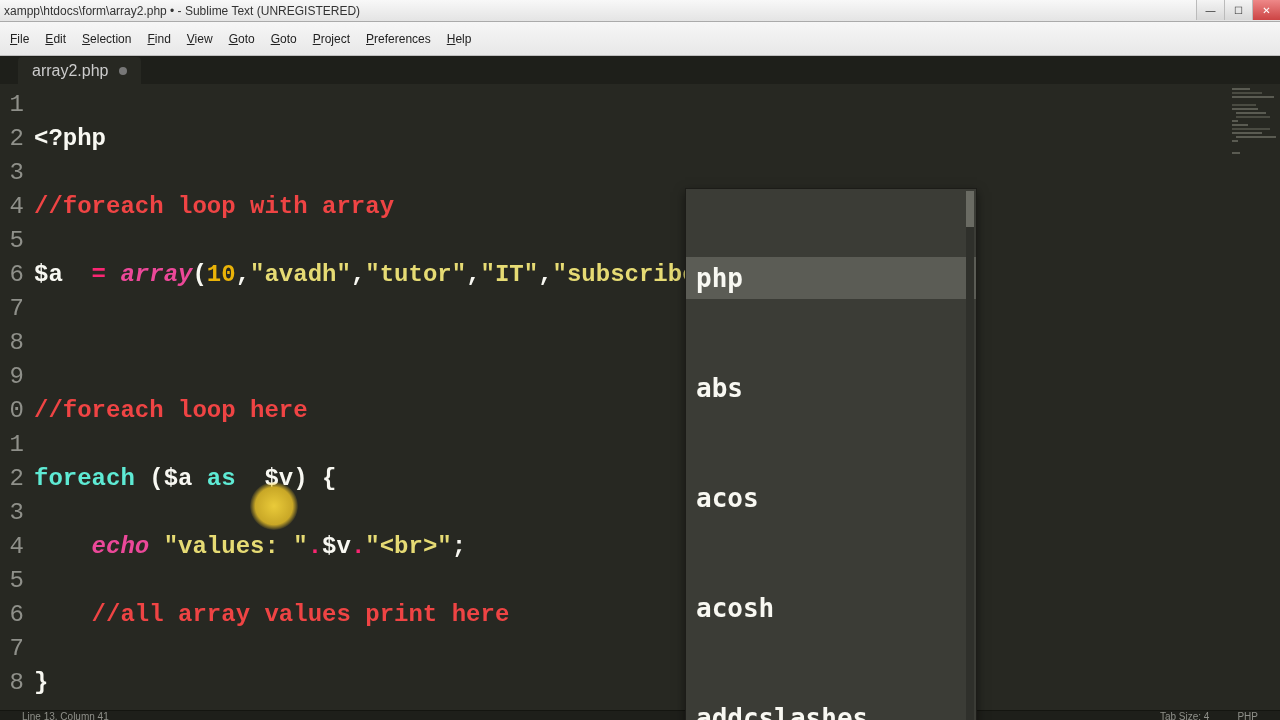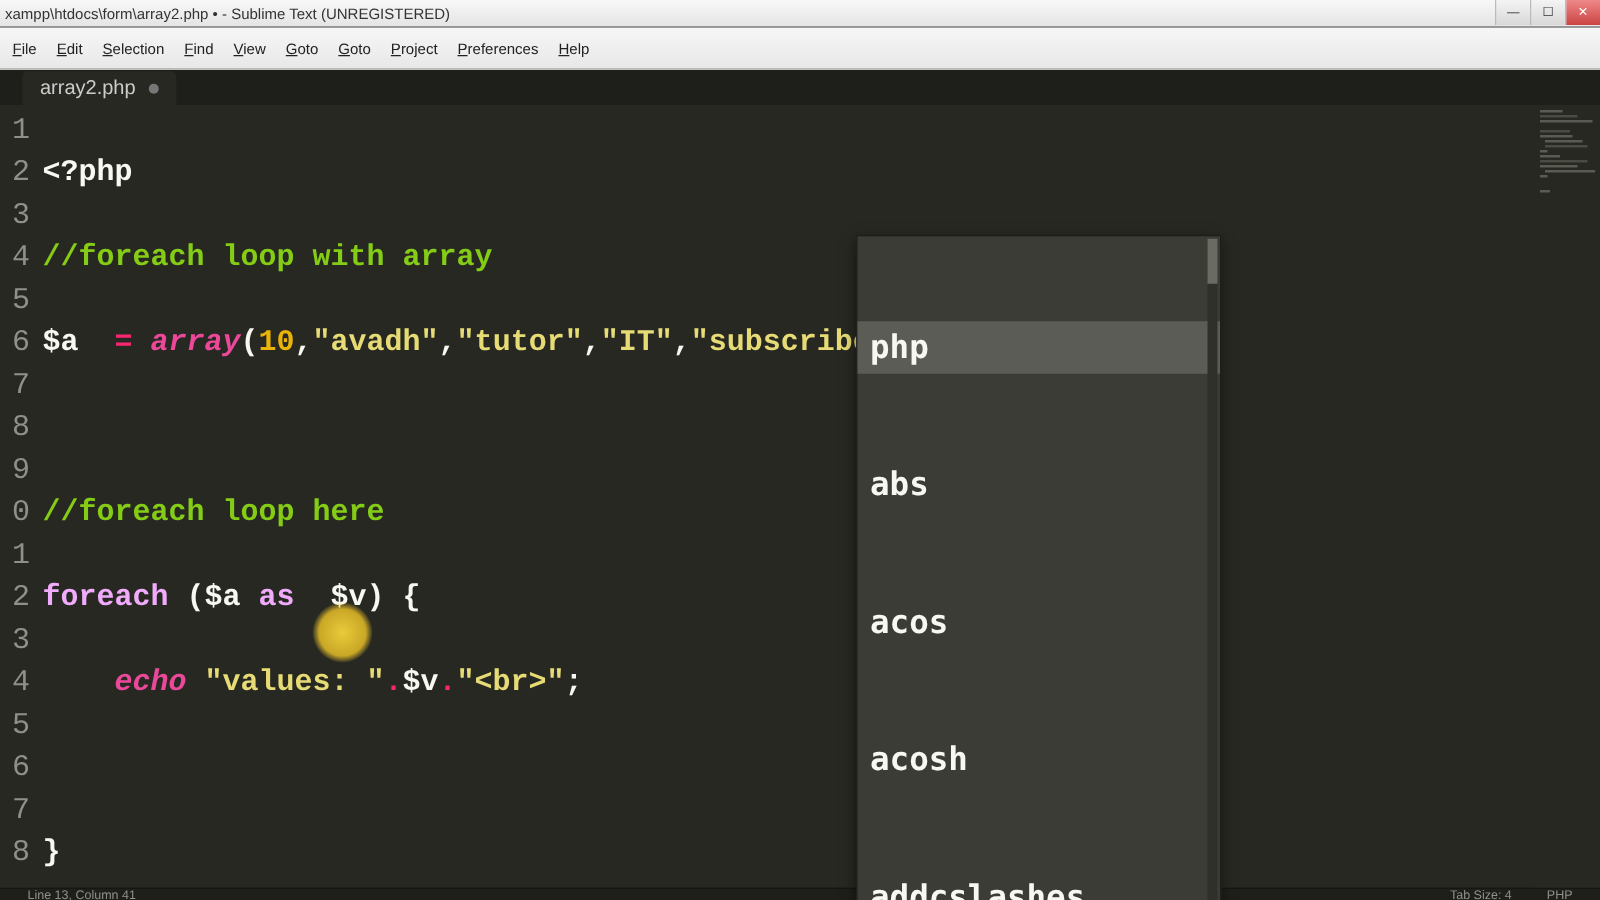--- a/index.html
+++ b/index.html
@@ -91,7 +91,7 @@
     font-weight: bold;
   }   
   .kw2  { color: #f0abfc; }                        
-  .cmt  { color: #84cc16; margin-top: 21px; }                        
+  .cmt  { color: #ef4444; margin-top: 21px; }                        
   .num  { color: #eab308; }
   .str  { color: #e6db74; }
   .fn   { color: #ec4899; font-style: italic; }

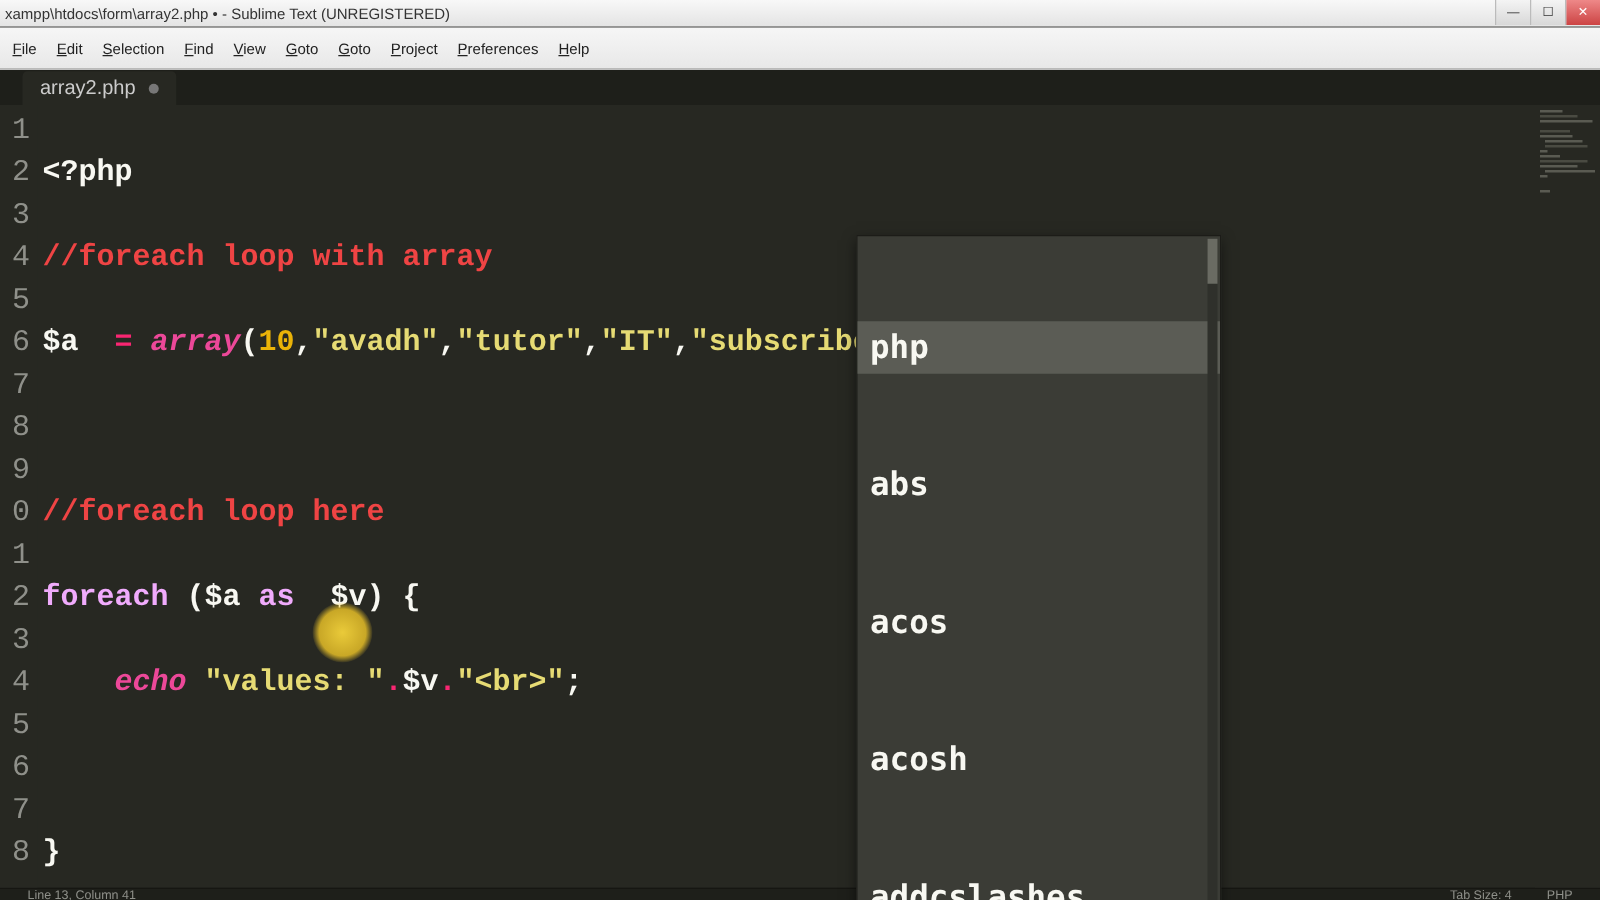--- a/index.html
+++ b/index.html
@@ -90,7 +90,7 @@
     position: relative;
     font-weight: bold;
   }   
-  .kw2  { color: #f0abfc; }                        
+  .kw2  { color: #5eead4; }                        
   .cmt  { color: #ef4444; margin-top: 21px; }                        
   .num  { color: #eab308; }
   .str  { color: #e6db74; }

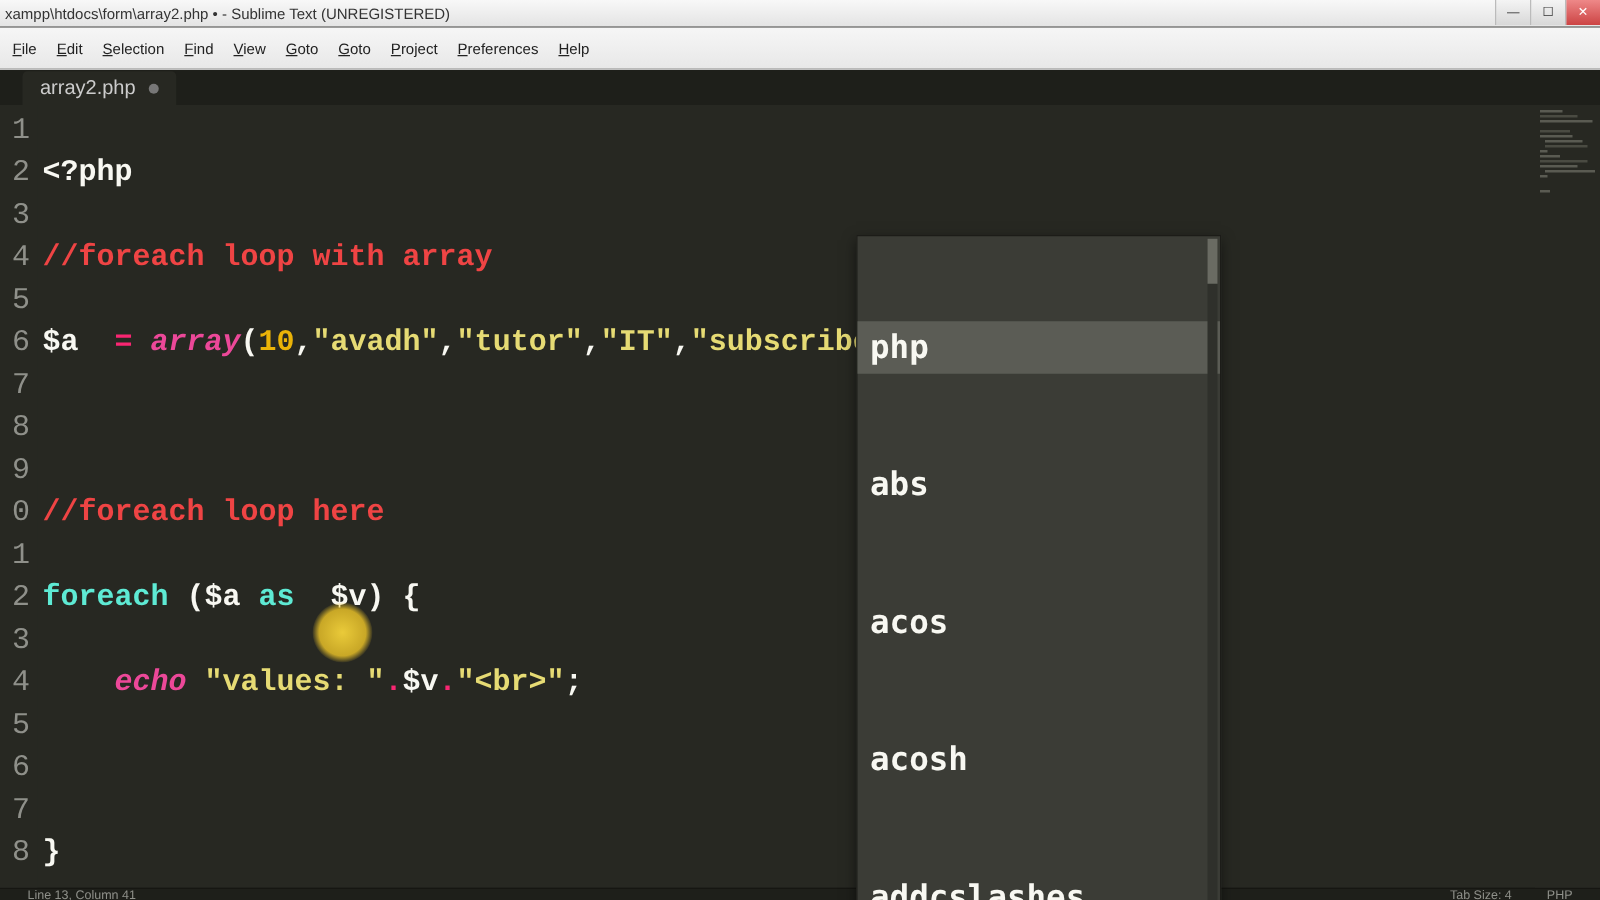--- a/index.html
+++ b/index.html
@@ -227,7 +227,7 @@
 <div><span class="cmt">//foreach loop here</span></div>
 <div><span class="kw2">foreach</span><span class="punc"> (</span><span class="var">$a</span><span class="kw2"> as </span><span class="var"> $v</span><span class="punc">) {</span></div>
 <div><span>    </span><span class="fn">echo</span><span> </span><span class="str">"values: "</span><span class="op">.</span><span class="var">$v</span><span class="op">.</span><span class="str">"&lt;br&gt;"</span><span class="punc">;</span></div>
-<div><span>    </span></div>
+<div><span>    </span><span class="cmt">//all array values print here</span></div>
 <div><span class="punc">}</span></div>
 
 

